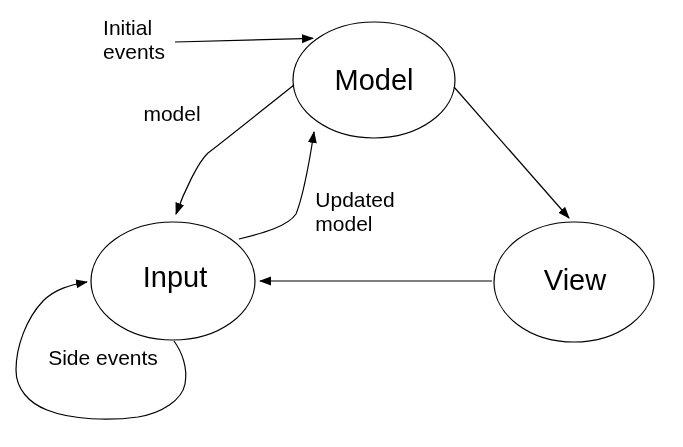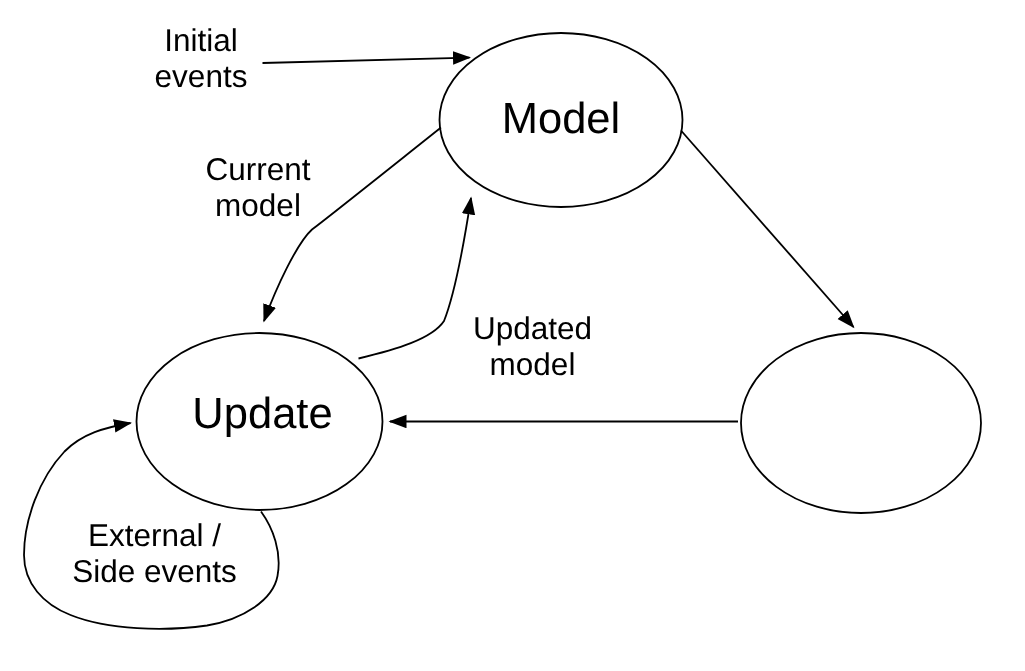--- a/index.html
+++ b/index.html
@@ -52,7 +52,6 @@
     font-size: 21px;
     line-height: 24px;
     color: var(--text);
-    text-align: center;
     white-space: nowrap;
   }
 </style>

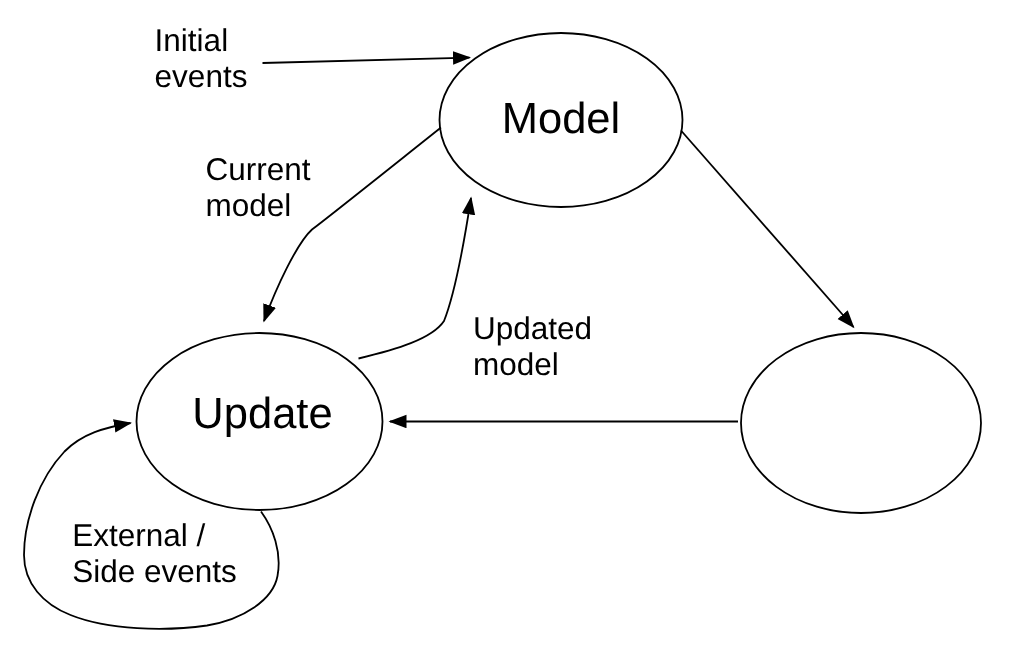--- a/index.html
+++ b/index.html
@@ -88,7 +88,6 @@
   </div>
 
   <div class="edge-label" style="left:172px; top:102px;">
-    <div>Current</div>
     <div>model</div>
   </div>
 

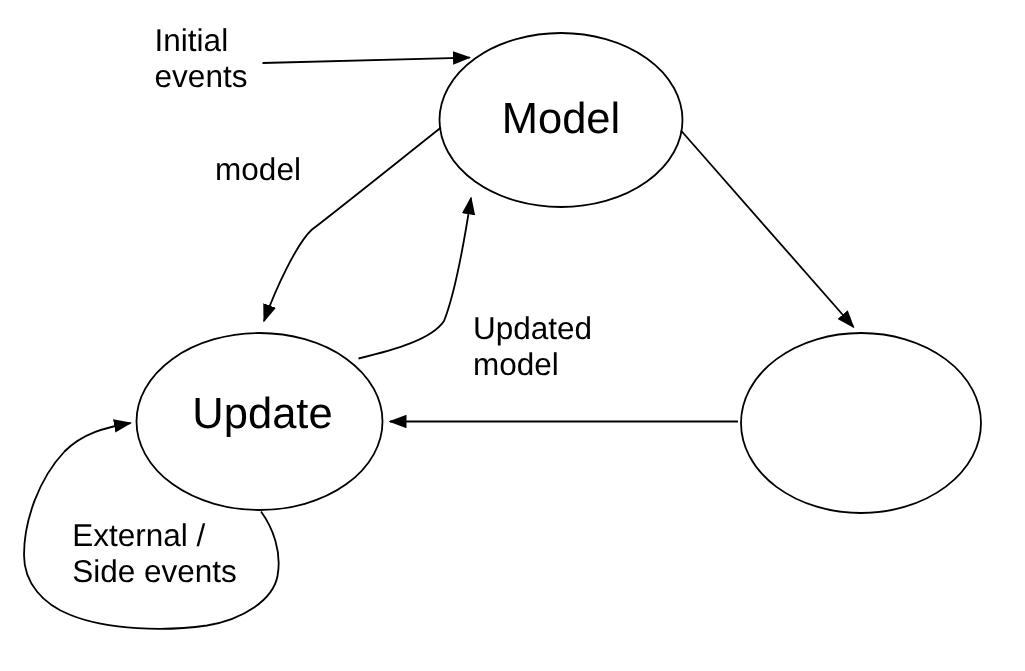--- a/index.html
+++ b/index.html
@@ -91,7 +91,7 @@
     <div>model</div>
   </div>
 
-  <div class="edge-label" style="left:355px; top:188px;margin-top:20px;">
+  <div class="edge-label" style="left:355px; top:188px;">
     <div>Updated</div>
     <div>model</div>
   </div>

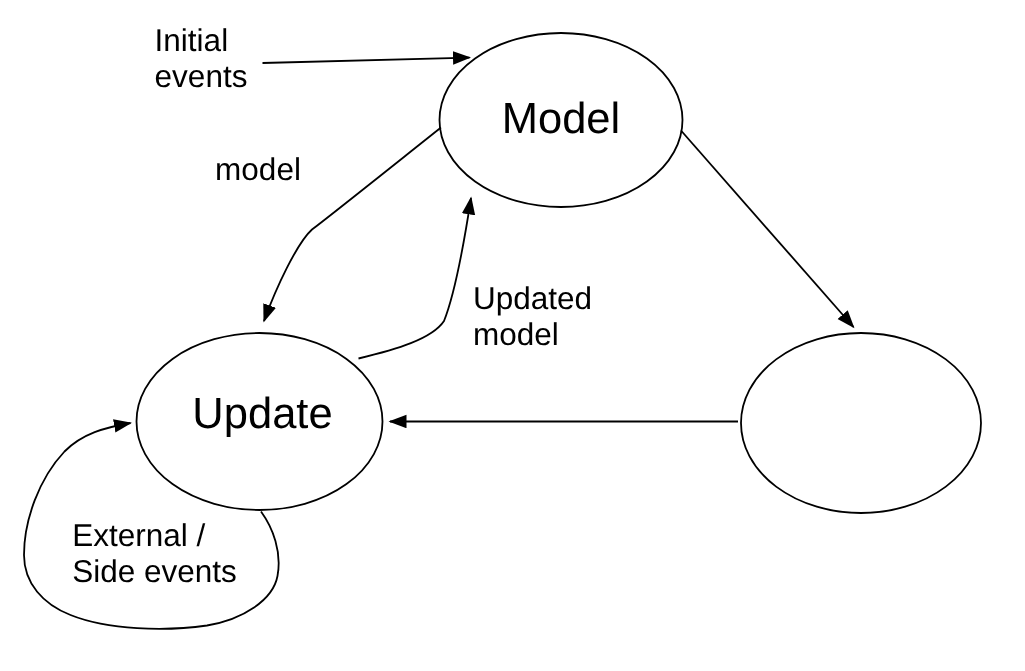--- a/index.html
+++ b/index.html
@@ -80,7 +80,7 @@
   </svg>
 
   <div class="node-label" style="left:374px; top:80px;">Model</div>
-  <div class="node-label" style="left:175px; top:277px;">Update</div>
+  <div class="node-label" style="left:175px; top:277px;">Input</div>
 
   <div class="edge-label" style="left:134px; top:16px;">
     <div>Initial</div>

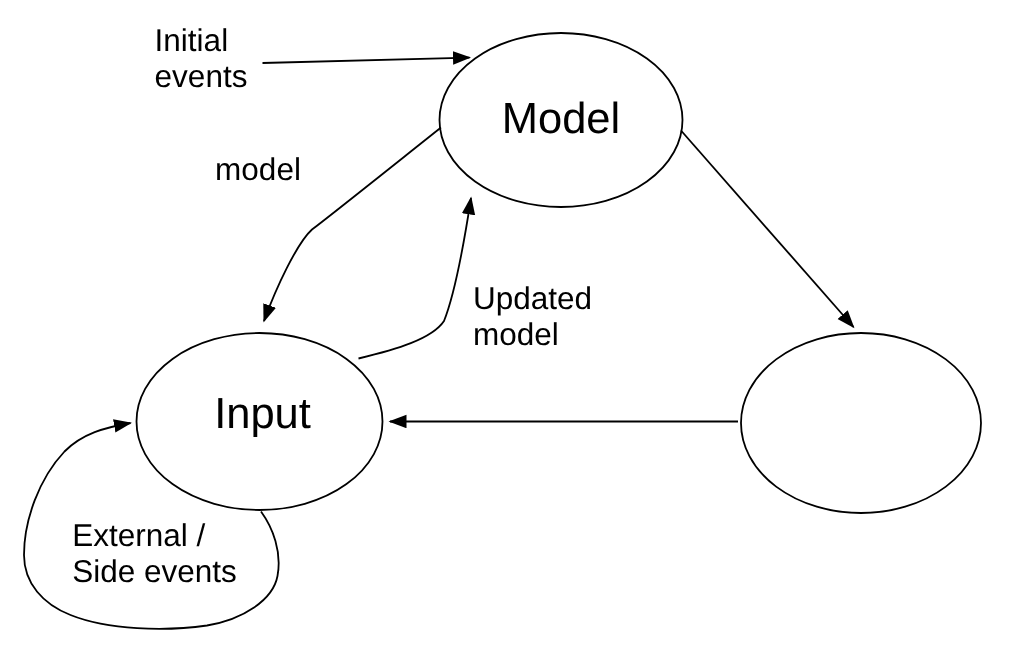--- a/index.html
+++ b/index.html
@@ -81,6 +81,7 @@
 
   <div class="node-label" style="left:374px; top:80px;">Model</div>
   <div class="node-label" style="left:175px; top:277px;">Input</div>
+  <div class="node-label" style="left:575px; top:280px;">View</div>
 
   <div class="edge-label" style="left:134px; top:16px;">
     <div>Initial</div>

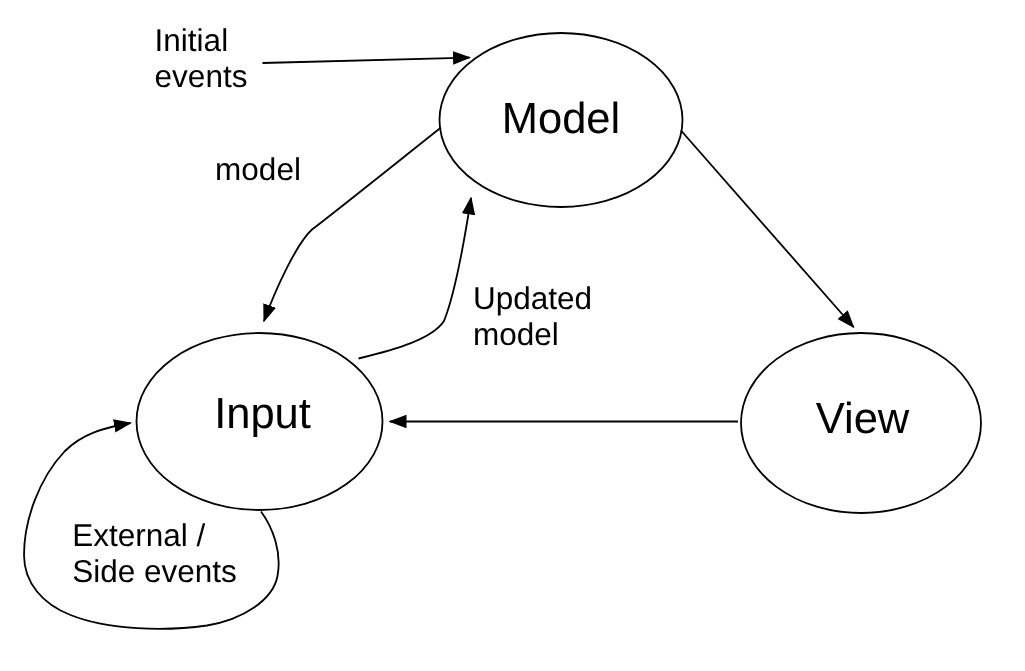--- a/index.html
+++ b/index.html
@@ -99,7 +99,6 @@
 
 
   <div class="edge-label" style="left:103px; top:346px;">
-    <div>External /</div>
     <div>Side events</div>
   </div>
 

